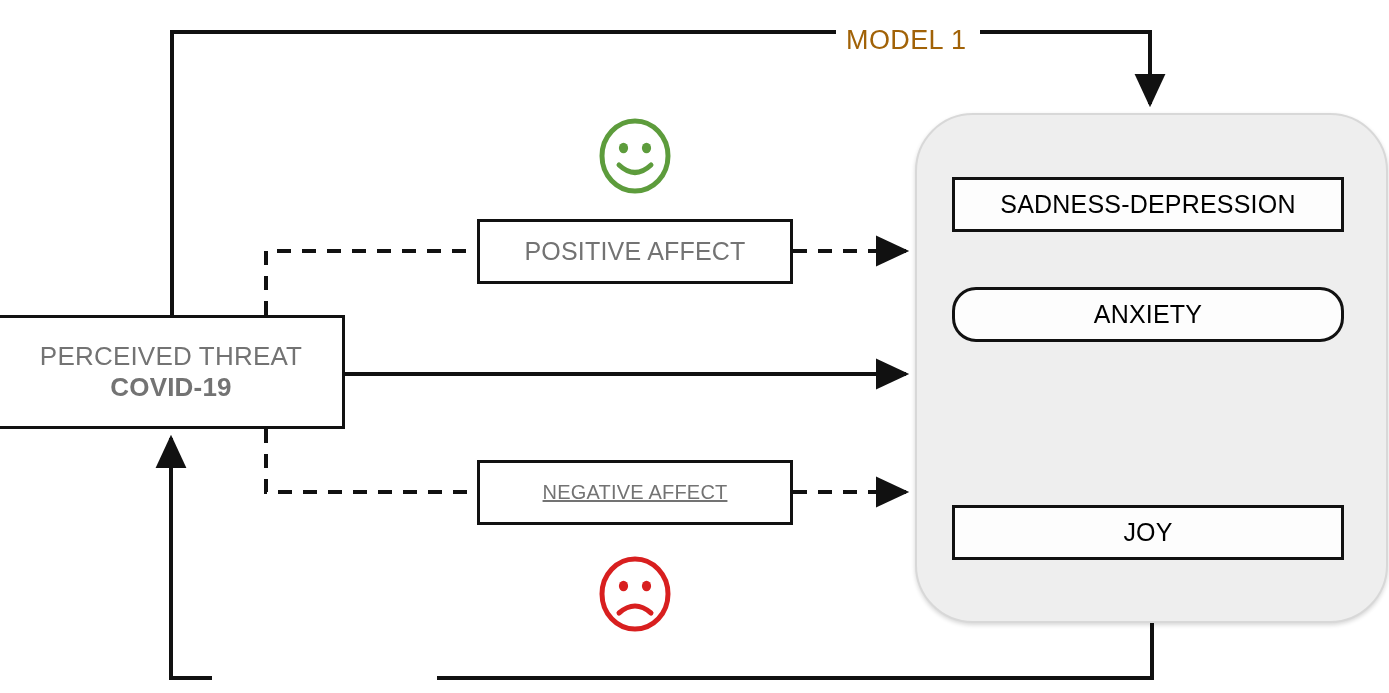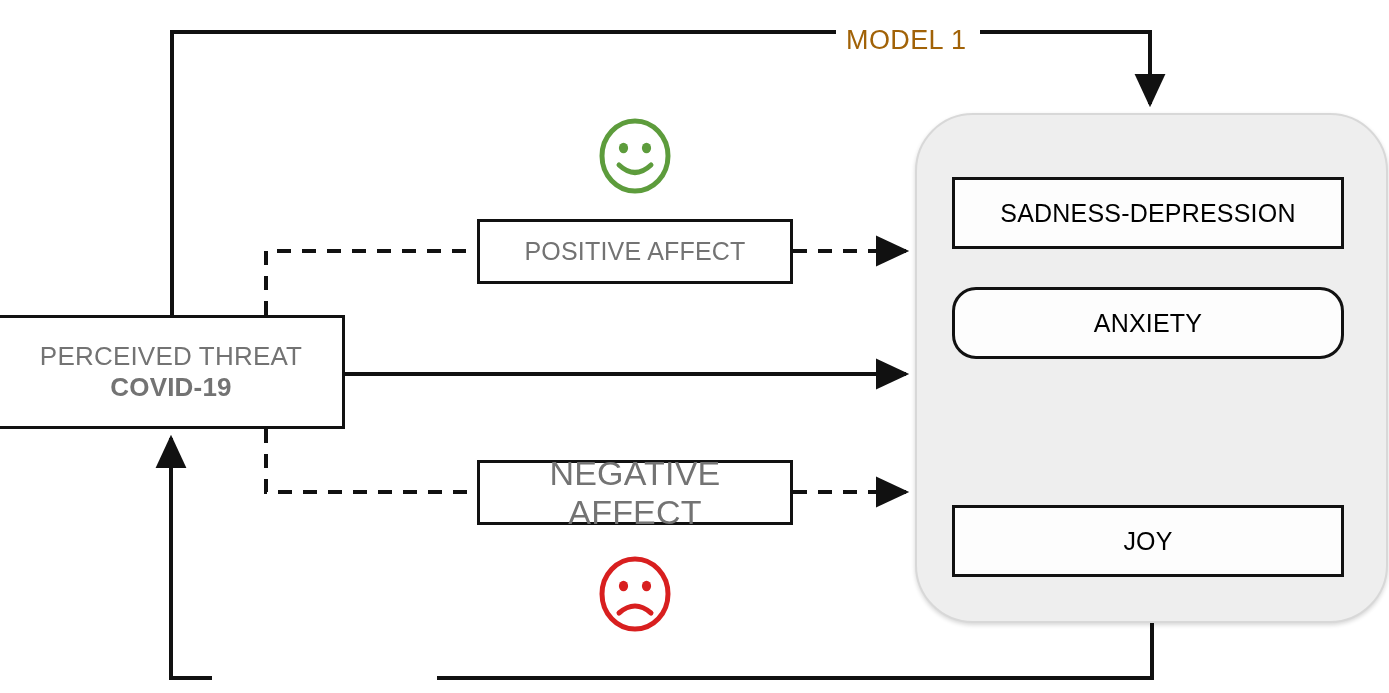--- a/index.html
+++ b/index.html
@@ -78,7 +78,7 @@
     position: absolute;
     left: 35px;
     width: 392px;
-    height: 72px;
+    height: 55px;
     box-sizing: border-box;
     background: #fdfdfd;
     border: 3px solid #111111;

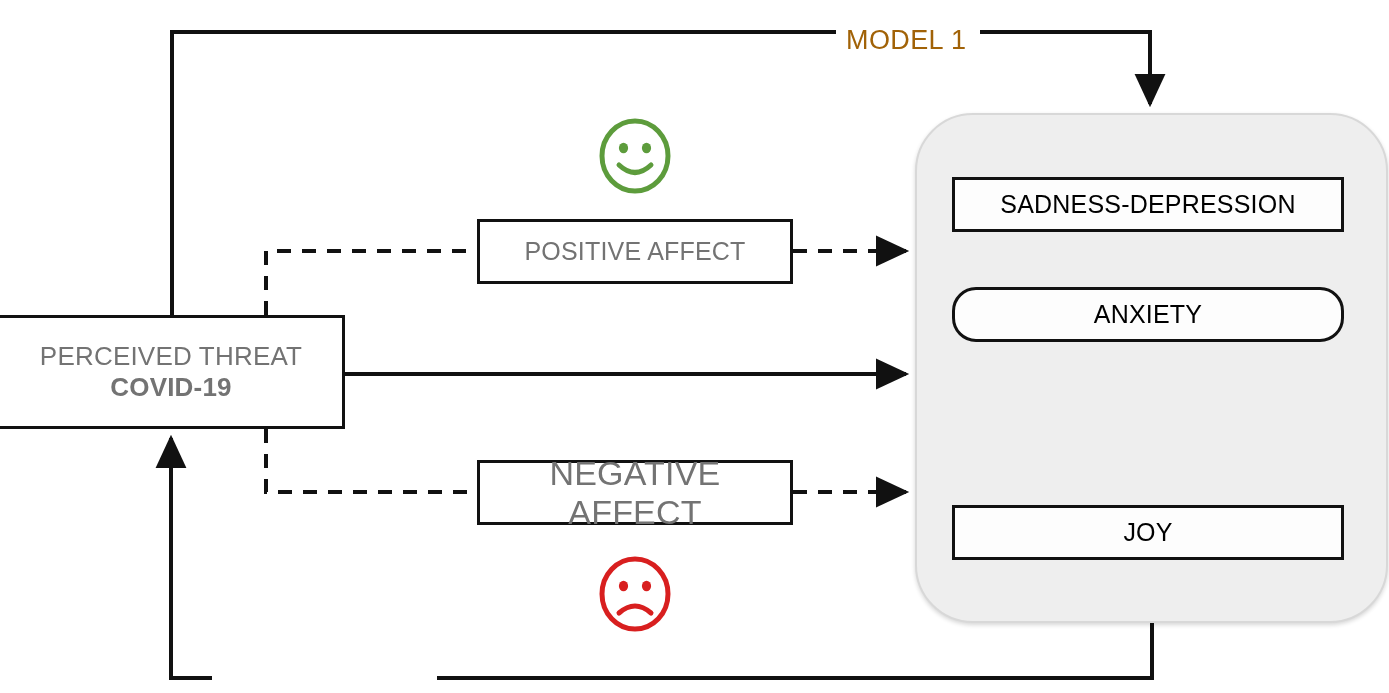--- a/index.html
+++ b/index.html
@@ -59,7 +59,8 @@
     top: 460px;
     width: 316px;
     height: 65px;
-    font-size: 34px;
+    font-size: 20px;
+    text-decoration: underline;
   }
 
   #outcome-panel {

